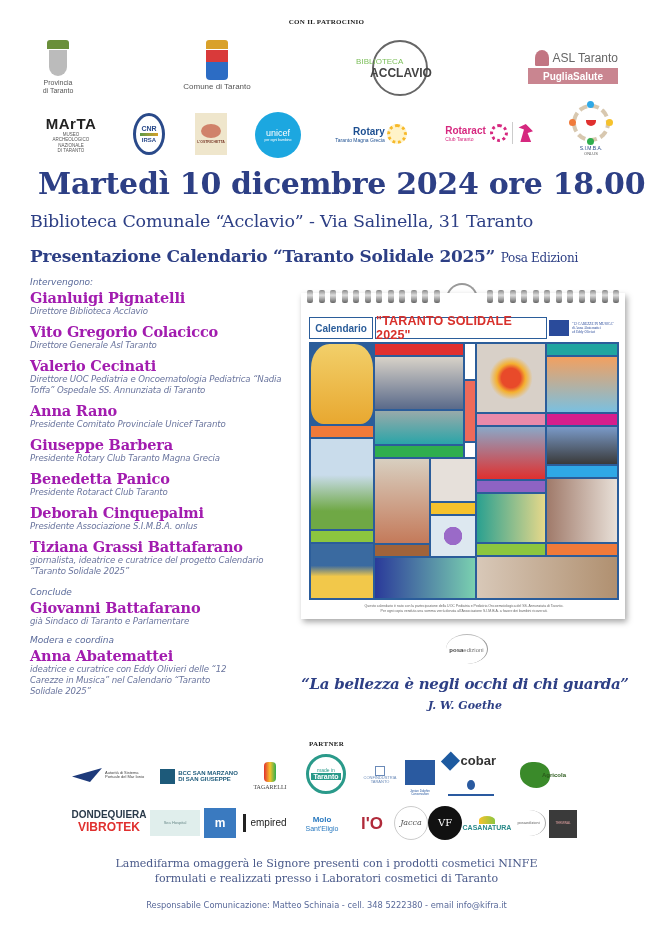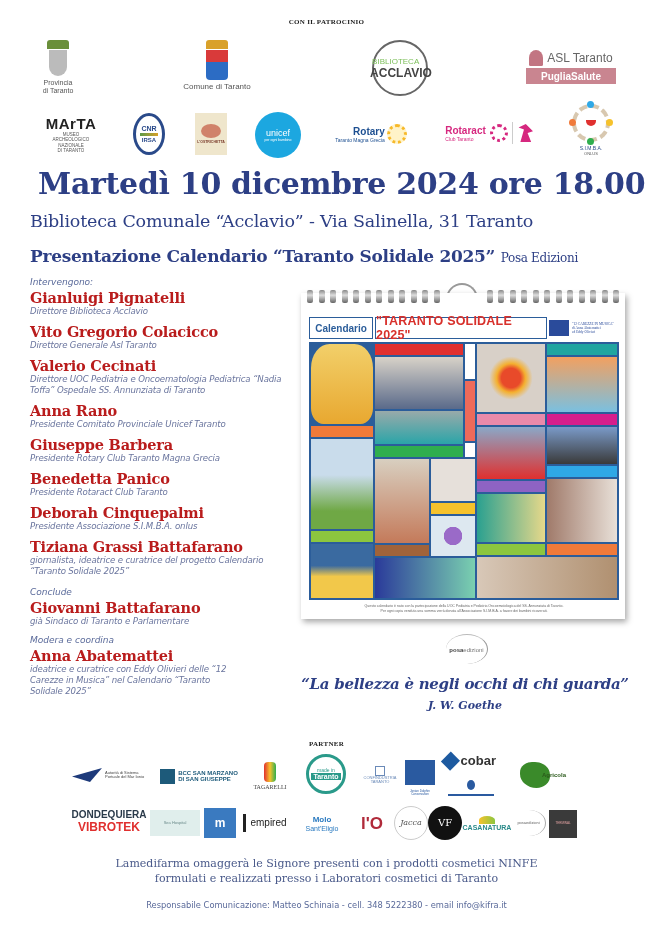--- a/index.html
+++ b/index.html
@@ -88,7 +88,7 @@
 <div class="logo" style="left:356px;top:40px;width:76px;height:56px;flex-direction:row;">
   <div style="position:absolute;left:16px;top:0;width:56px;height:56px;border:2px solid #666;border-radius:50%;"></div>
   <div style="position:relative;text-align:left;">
-    <div style="font-family:'Liberation Sans',sans-serif;font-size:8px;color:#7cbf5a;margin-left:16px;">BIBLIOTECA</div>
+    <div style="font-family:'Liberation Sans',sans-serif;font-size:8px;color:#7cbf5a;">BIBLIOTECA</div>
     <div style="font-family:'Liberation Sans',sans-serif;font-size:12px;font-weight:bold;color:#444;margin-left:14px;">ACCLAVIO</div>
   </div>
 </div>

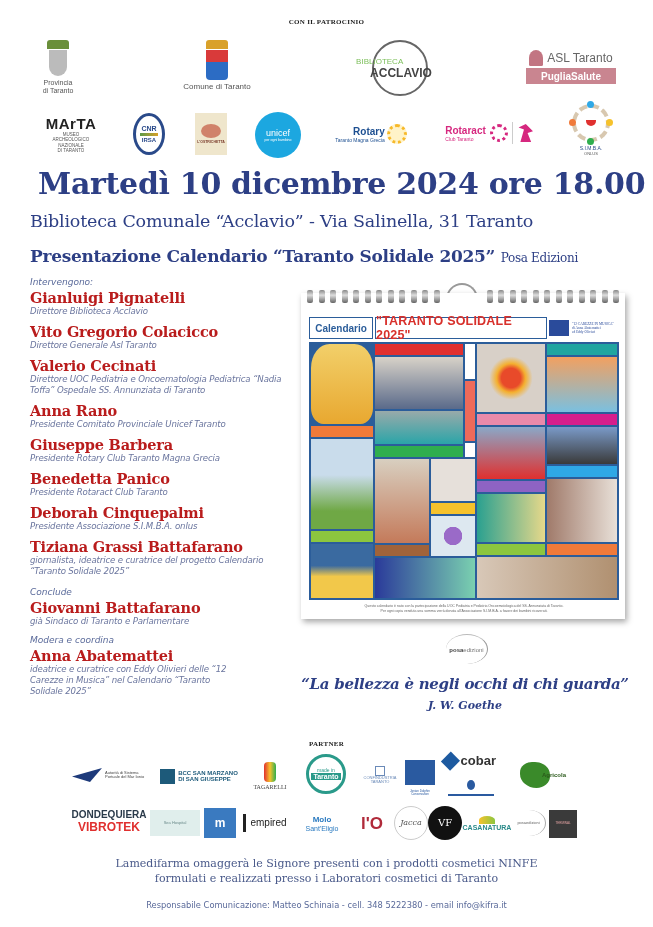--- a/index.html
+++ b/index.html
@@ -93,7 +93,7 @@
   </div>
 </div>
 
-<div class="logo" style="left:524px;top:48px;width:94px;height:38px;align-items:center;">
+<div class="logo" style="left:524px;top:48px;width:94px;height:38px;align-items:flex-end;">
   <div class="asl-top">
     <div class="asl-tree"></div>
     <span>ASL Taranto</span>

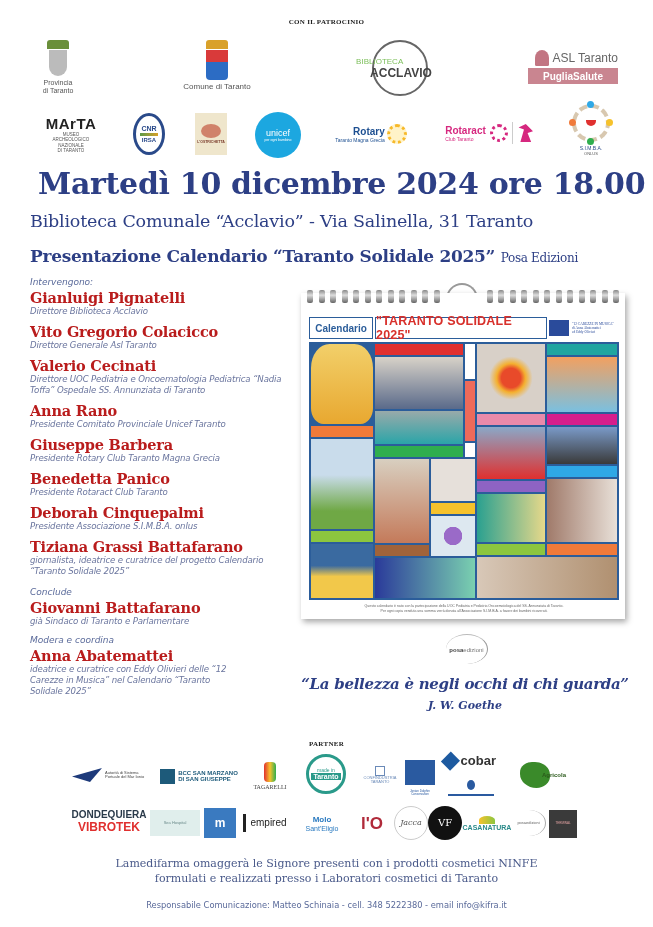--- a/index.html
+++ b/index.html
@@ -31,7 +31,7 @@
   .speakers { left: 30px; top: 277px; width: 265px; }
   .section-label { font-family: "DejaVu Sans", sans-serif; font-style: italic; font-size: 9px; color: #5a6a9a; margin-bottom: 2px; }
   .sp { margin-bottom: 6px; }
-  .sp-name { font-family: "DejaVu Serif", serif; font-weight: bold; font-size: 14.5px; color: #b91c1c; line-height: 17px; white-space: nowrap; letter-spacing: -0.2px; }
+  .sp-name { font-family: "DejaVu Serif", serif; font-weight: bold; font-size: 14.5px; color: #a21caf; line-height: 17px; white-space: nowrap; letter-spacing: -0.2px; }
   .sp-role { font-family: "DejaVu Sans", sans-serif; font-style: italic; font-size: 8.6px; color: #6a759e; line-height: 11px; letter-spacing: -0.15px; }
 
   

